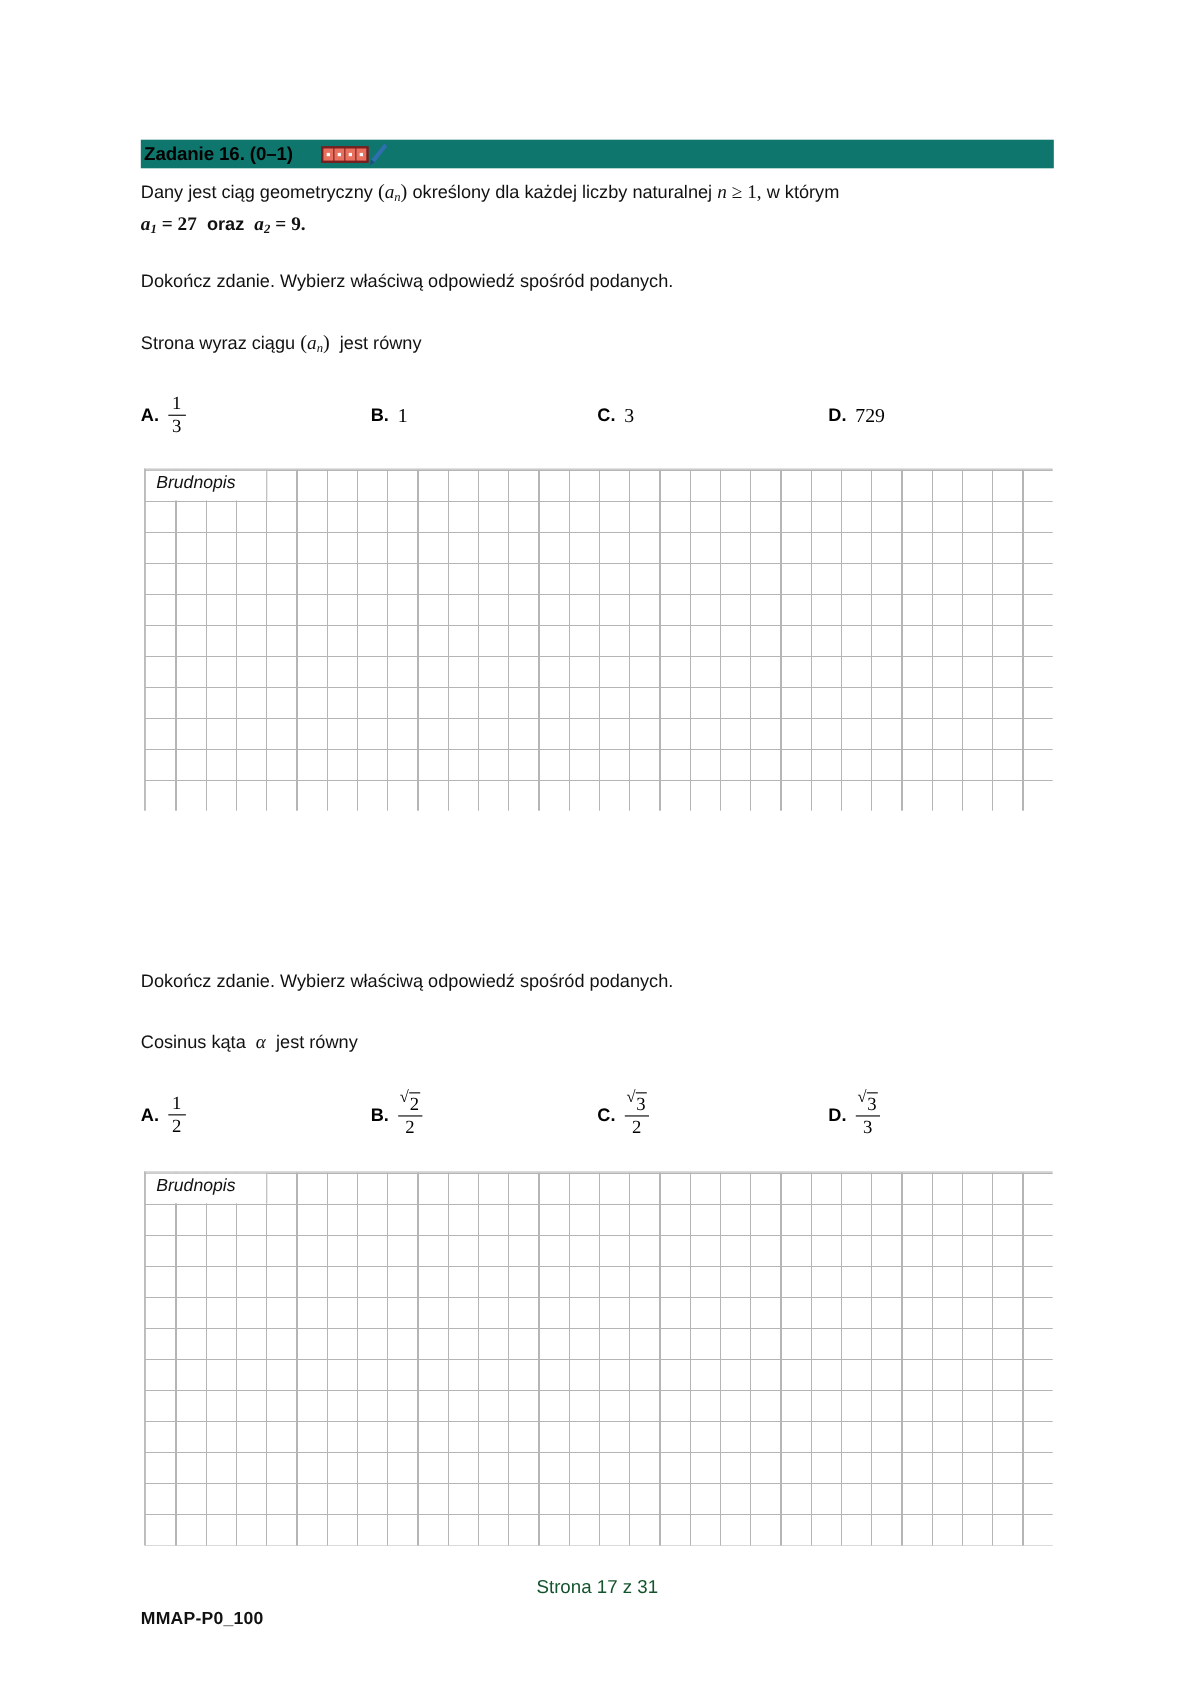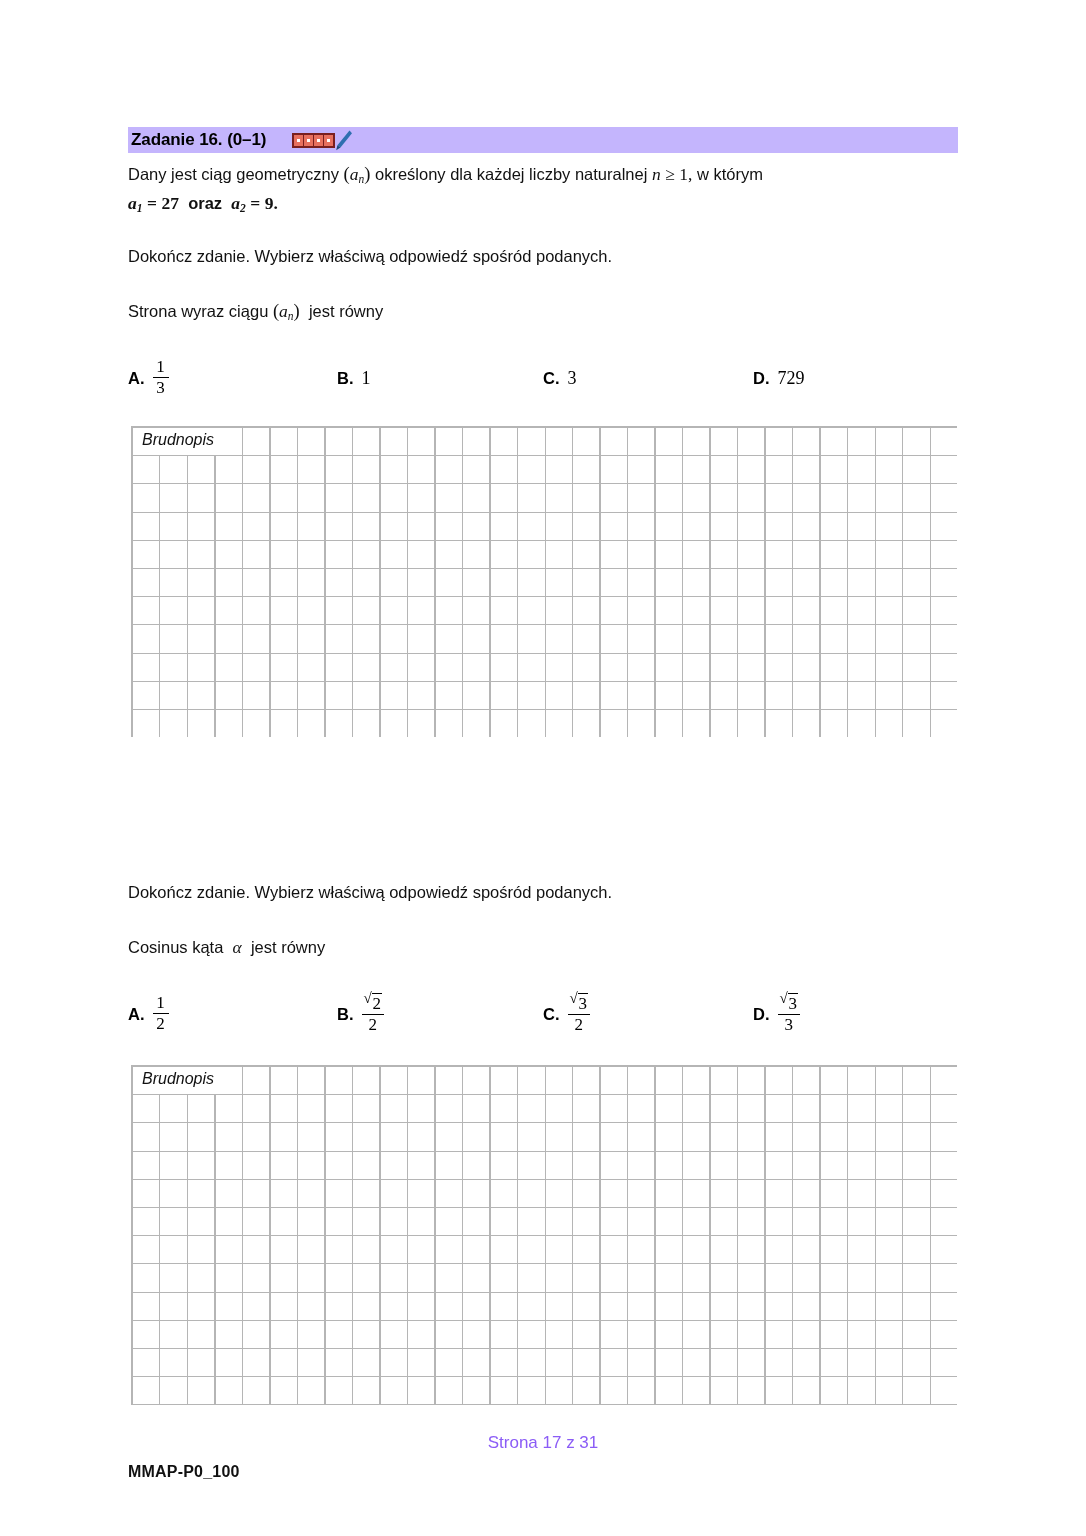--- a/index.html
+++ b/index.html
@@ -28,7 +28,7 @@
     left: 128px;
     width: 830px;
     height: 26px;
-    background: #c4b5fd;
+    background: #0f766e;
     display: flex;
     align-items: center;
   }

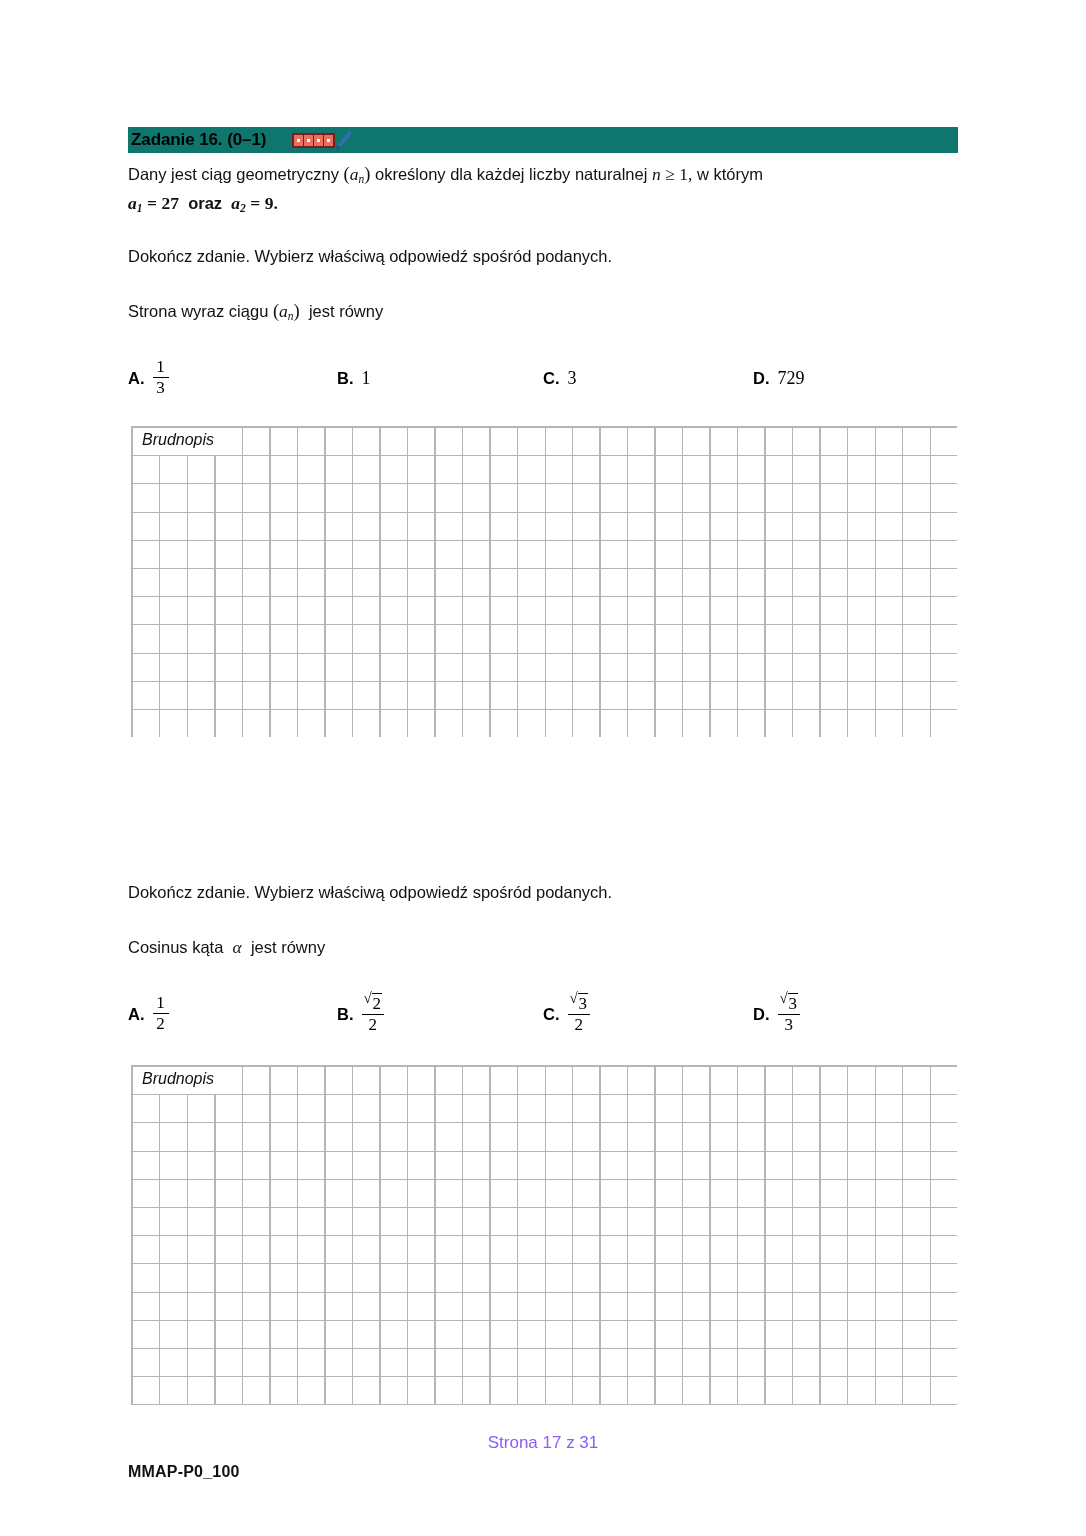--- a/index.html
+++ b/index.html
@@ -241,7 +241,7 @@
     width: 1086px;
     text-align: center;
     font-size: 17px;
-    color: #8b5cf6;
+    color: #14532d;
   }
   .footer-code {
     position: absolute;

